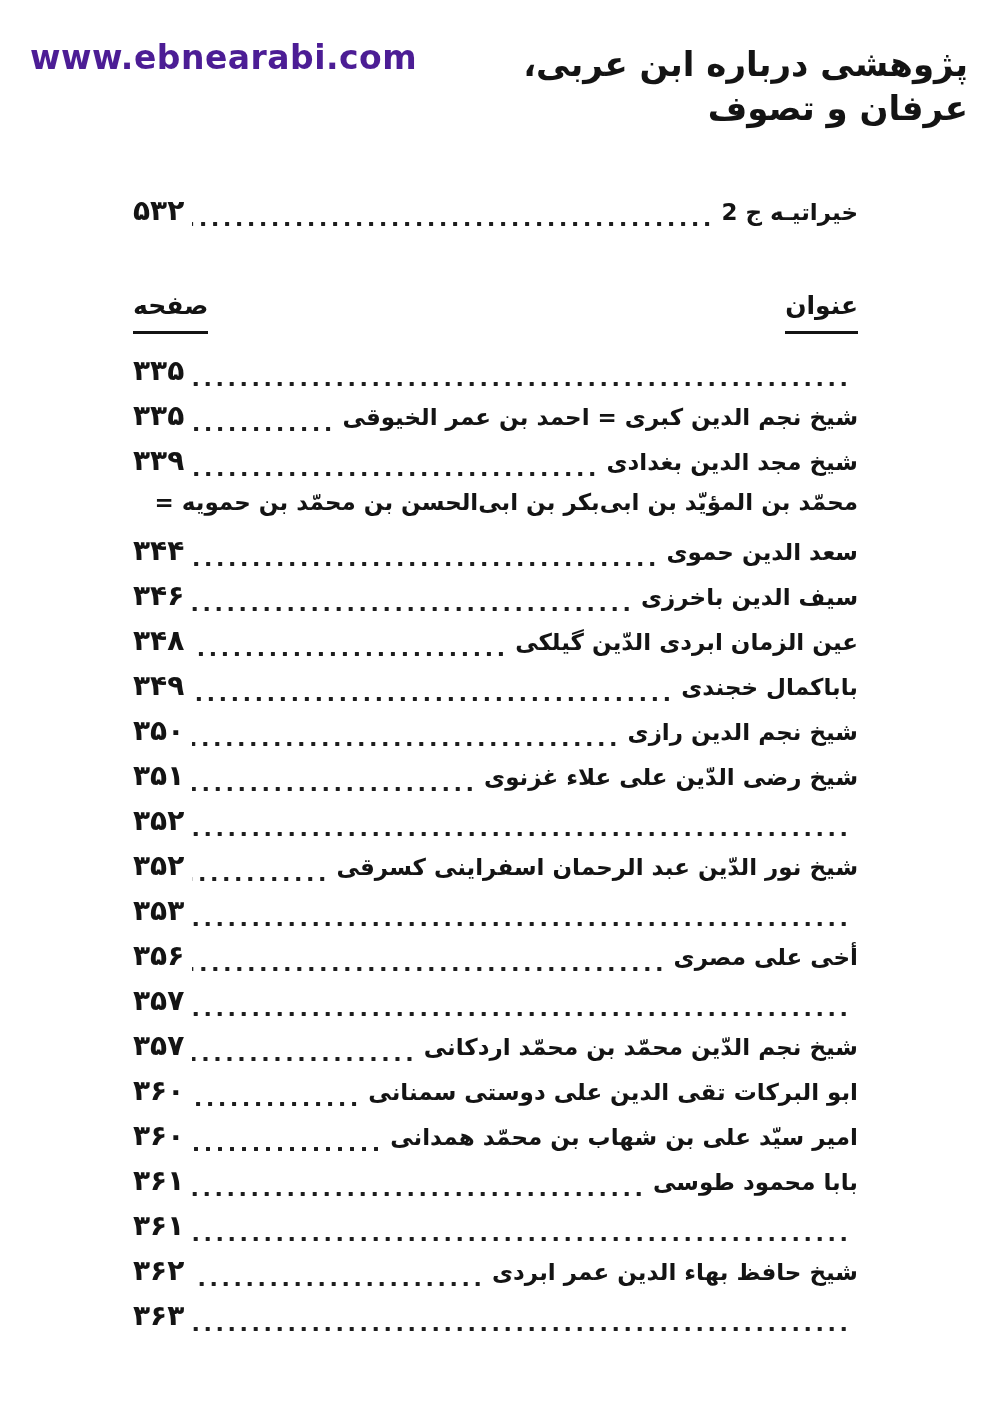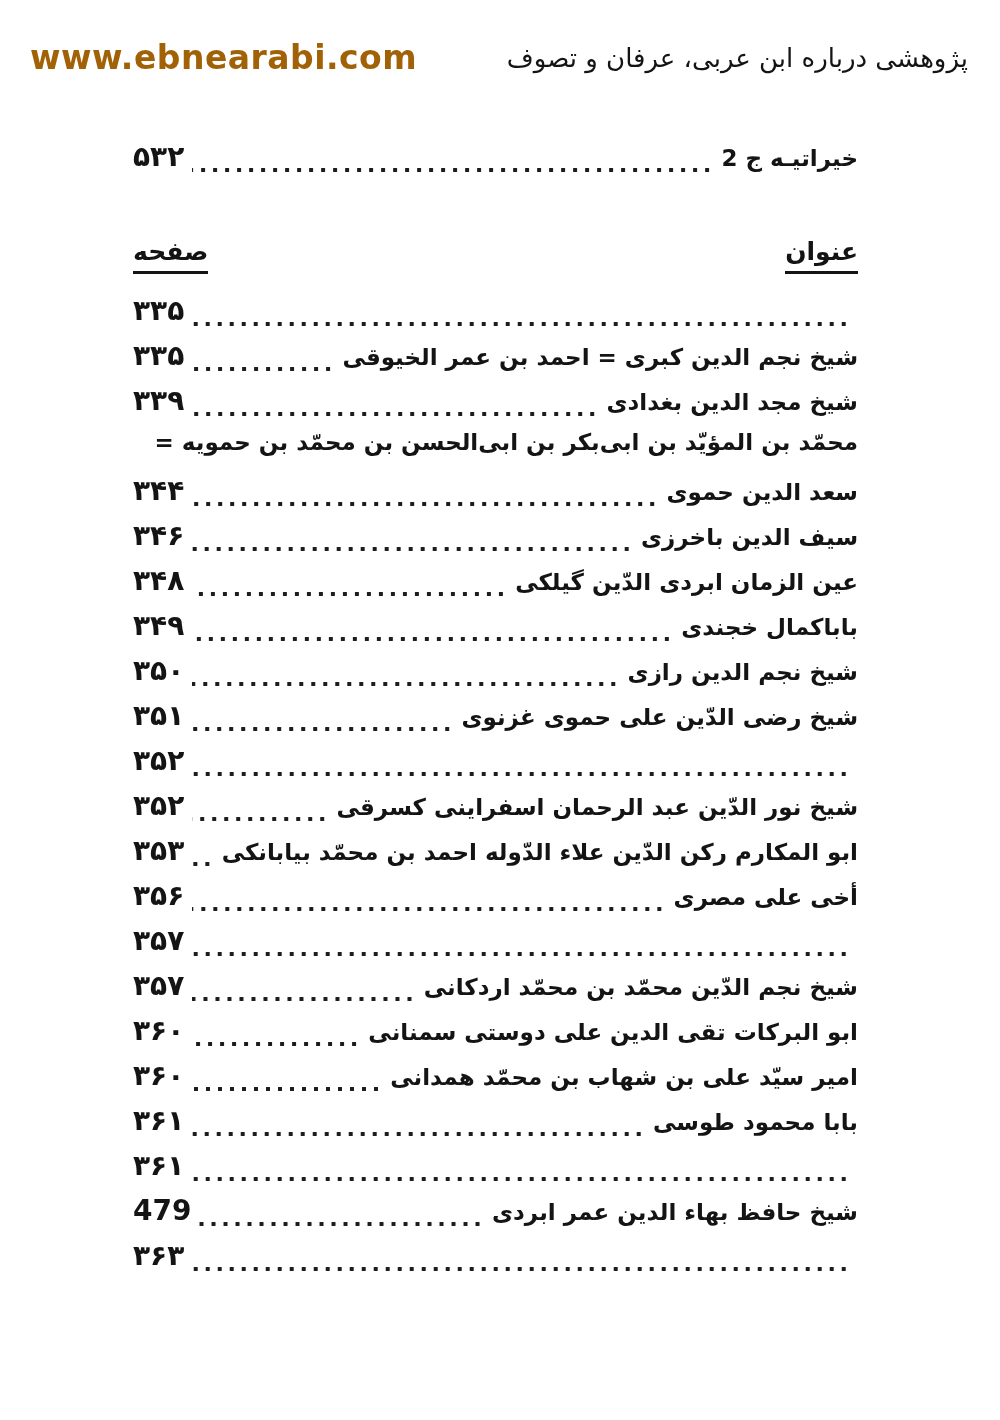--- a/index.html
+++ b/index.html
@@ -93,7 +93,7 @@
 <div class="page">
 
   <header class="page-header">
-    <div class="site-url" style="color: #a16207;">www.ebnearabi.com</div>
+    <div class="site-url" style="color: #4c1d95;">www.ebnearabi.com</div>
     <div class="book-title">پژوهشی درباره ابن عربی، عرفان و تصوف</div>
   </header>
 

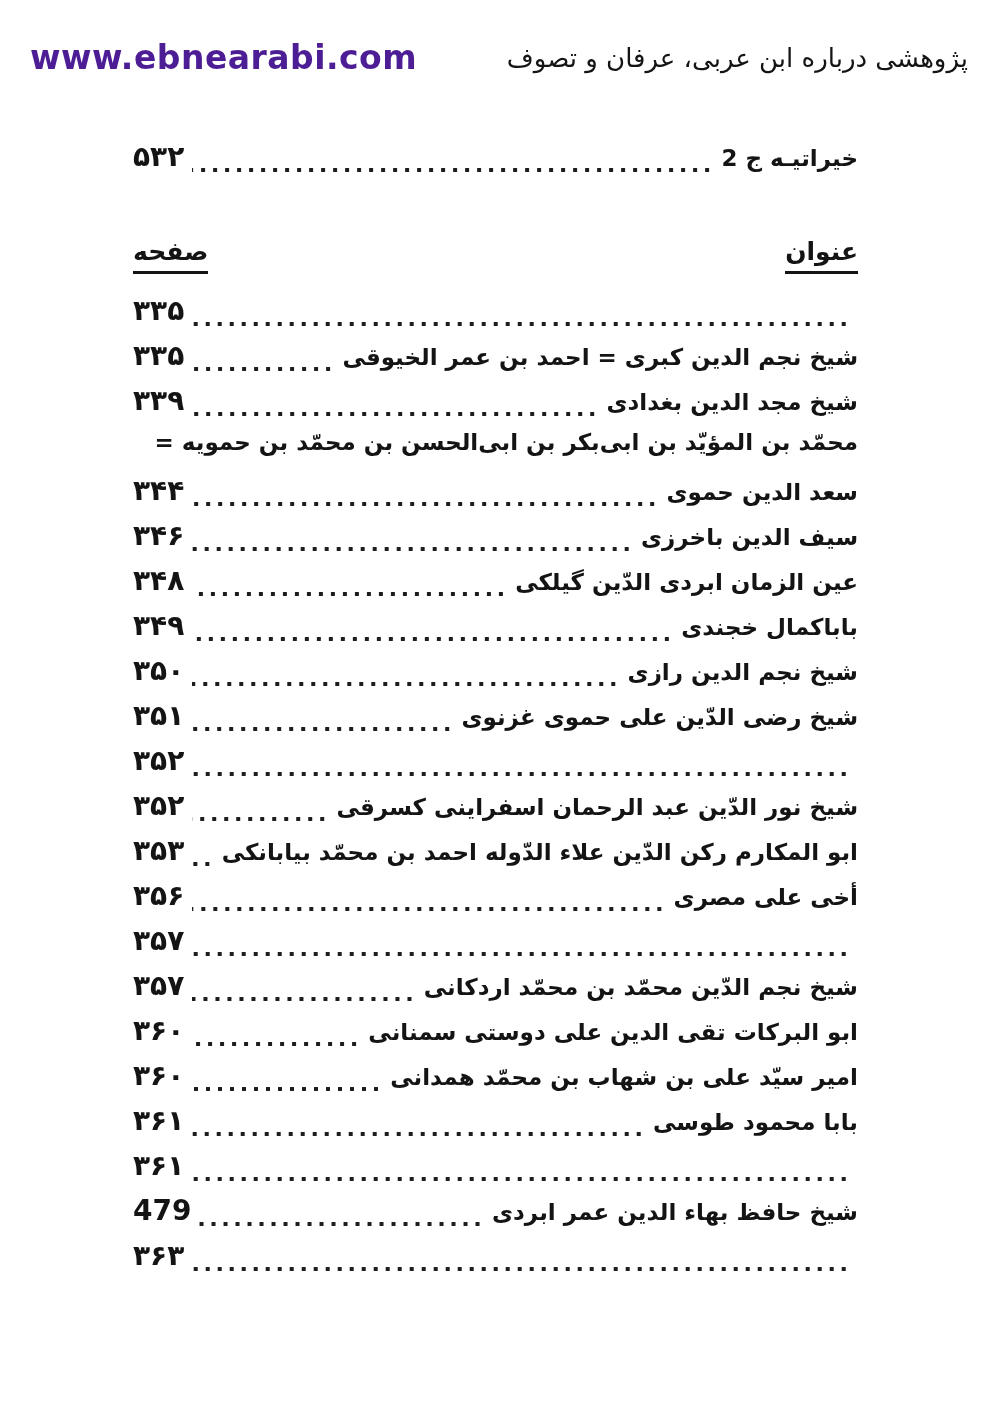--- a/index.html
+++ b/index.html
@@ -30,8 +30,8 @@
     line-height: 1.1;
   }
   .book-title {
-    font-size: 26px;
-    font-weight: 400;
+    font-size: 34px;
+    font-weight: 700;
     direction: rtl;
     line-height: 1.3;
     padding-top: 2px;

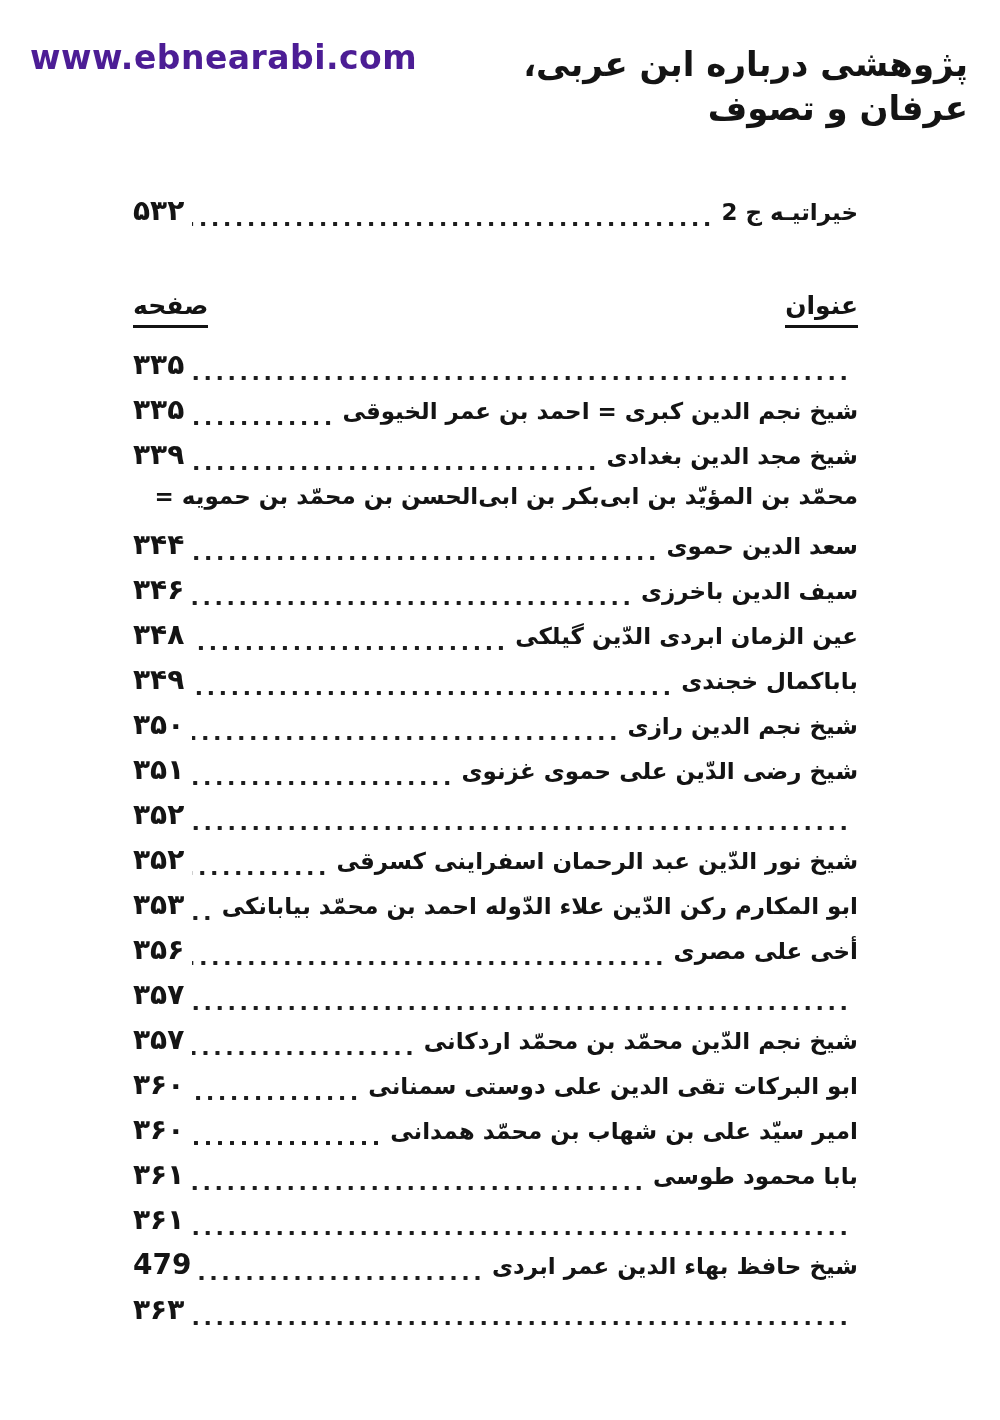--- a/index.html
+++ b/index.html
@@ -84,7 +84,7 @@
     font-size: 25px;
     font-weight: 700;
     border-bottom: 3px solid #141414;
-    padding-bottom: 5px;
+    padding-bottom: 11px;
   }
 </style>
 </head>

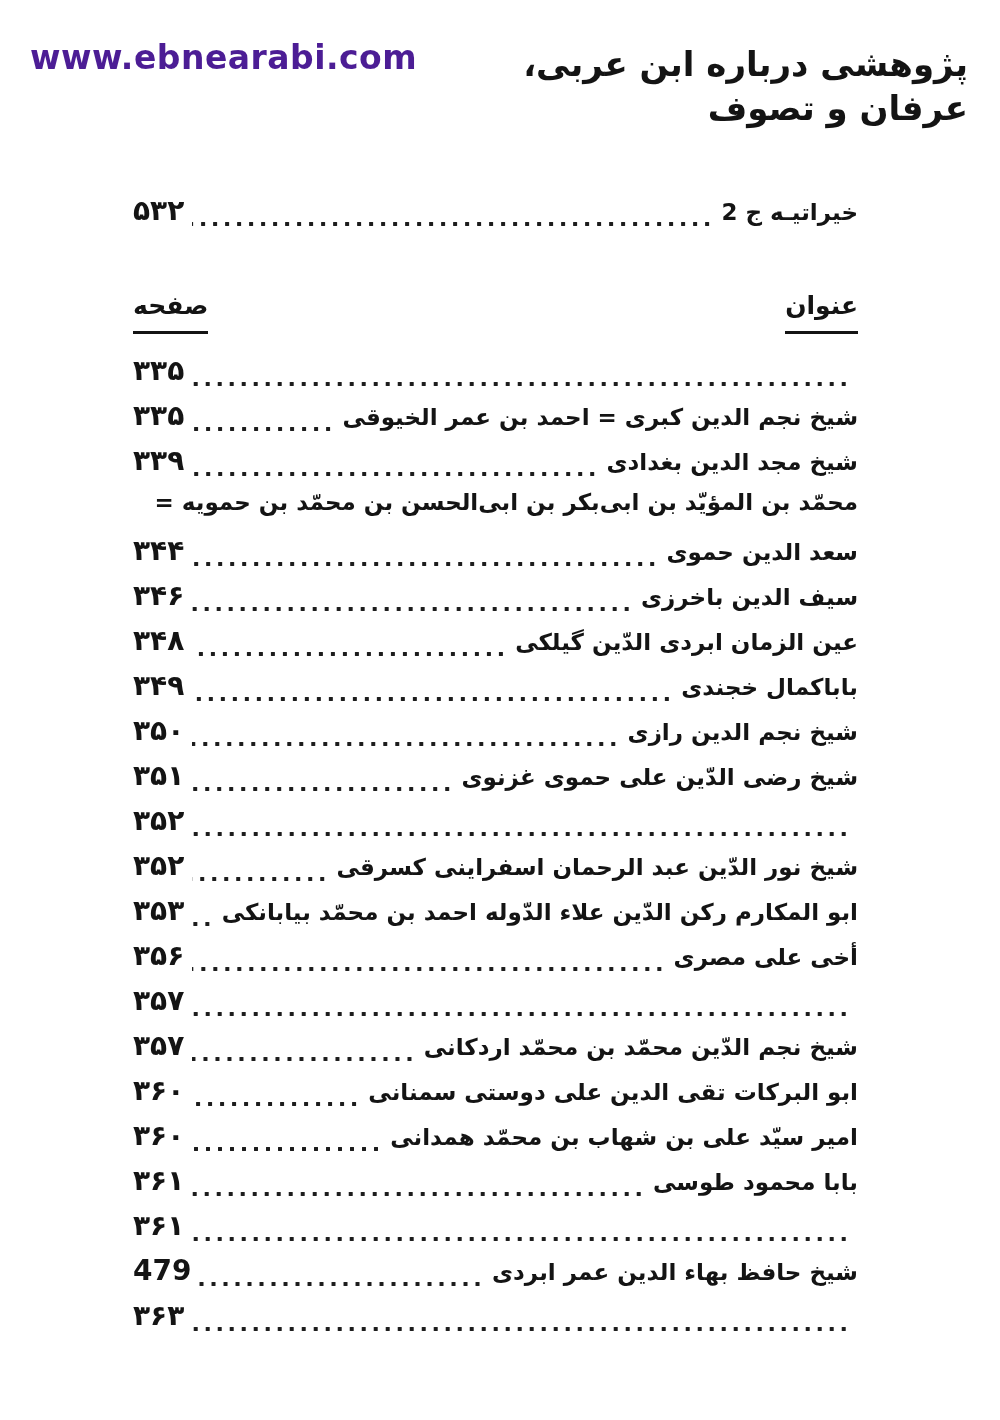--- a/index.html
+++ b/index.html
@@ -155,7 +155,7 @@
     <span class="entry-page">۳۵۰</span>
   </div>
         <div class="toc-row">
-    <span class="entry-title">شیخ رضی الدّین علی حموی غزنوی</span>
+    <span class="entry-title">شیخ رضی الدّین علی علاء غزنوی</span>
     <span class="dot-leader"></span>
     <span class="entry-page">۳۵۱</span>
   </div>

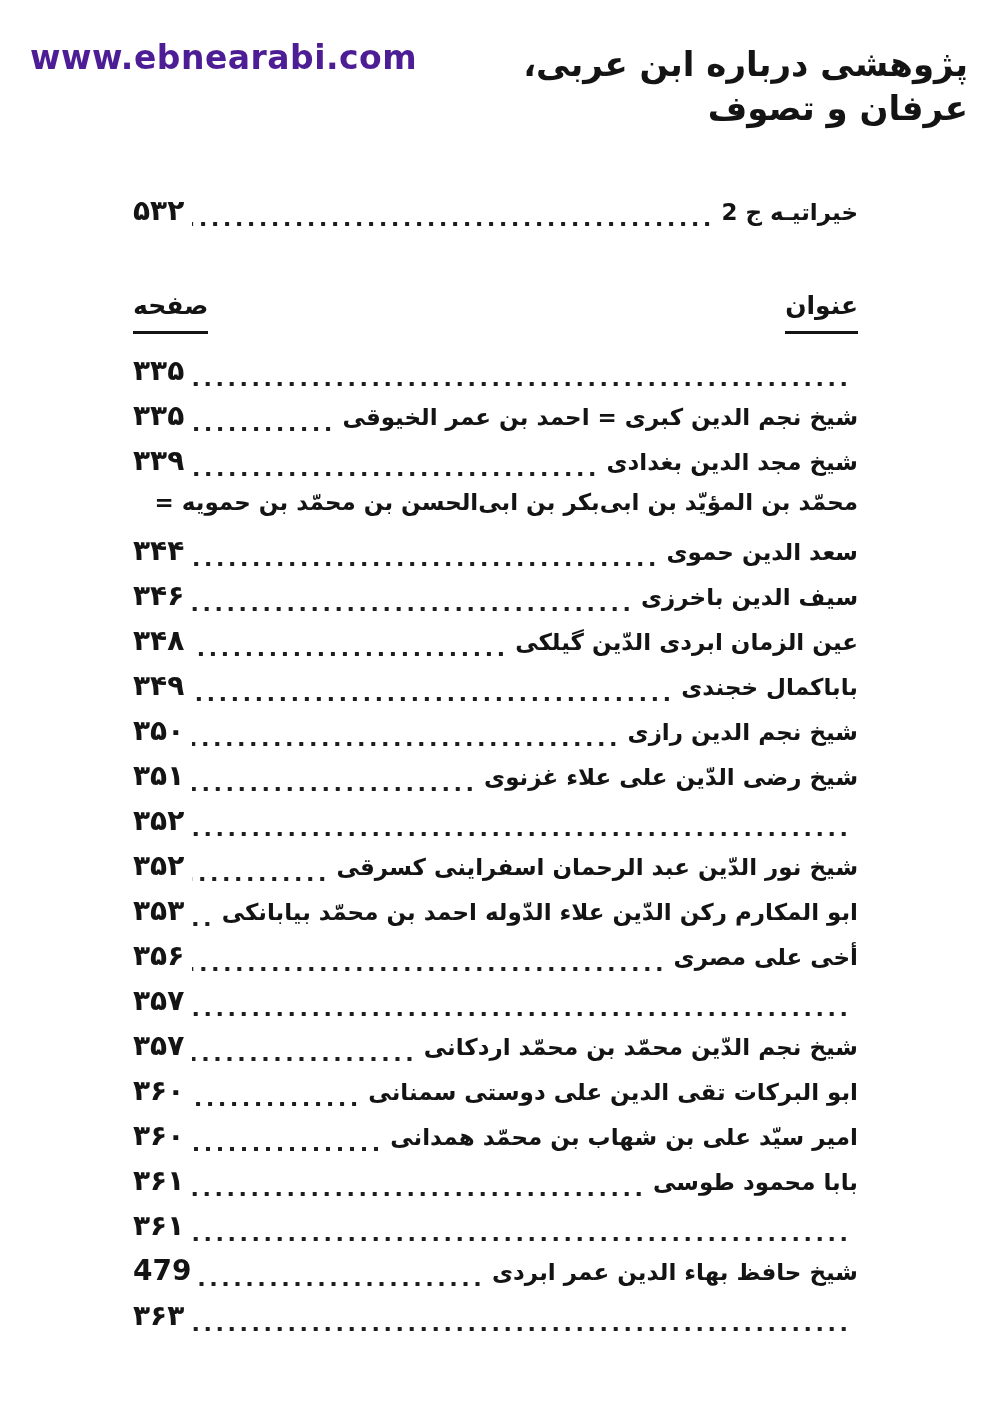--- a/index.html
+++ b/index.html
@@ -169,7 +169,6 @@
     <span class="entry-page">۳۵۲</span>
   </div>
         <div class="toc-row">
-    <span class="entry-title">ابو المکارم رکن الدّین علاء الدّوله احمد بن محمّد بیابانکی</span>
     <span class="dot-leader"></span>
     <span class="entry-page">۳۵۳</span>
   </div>

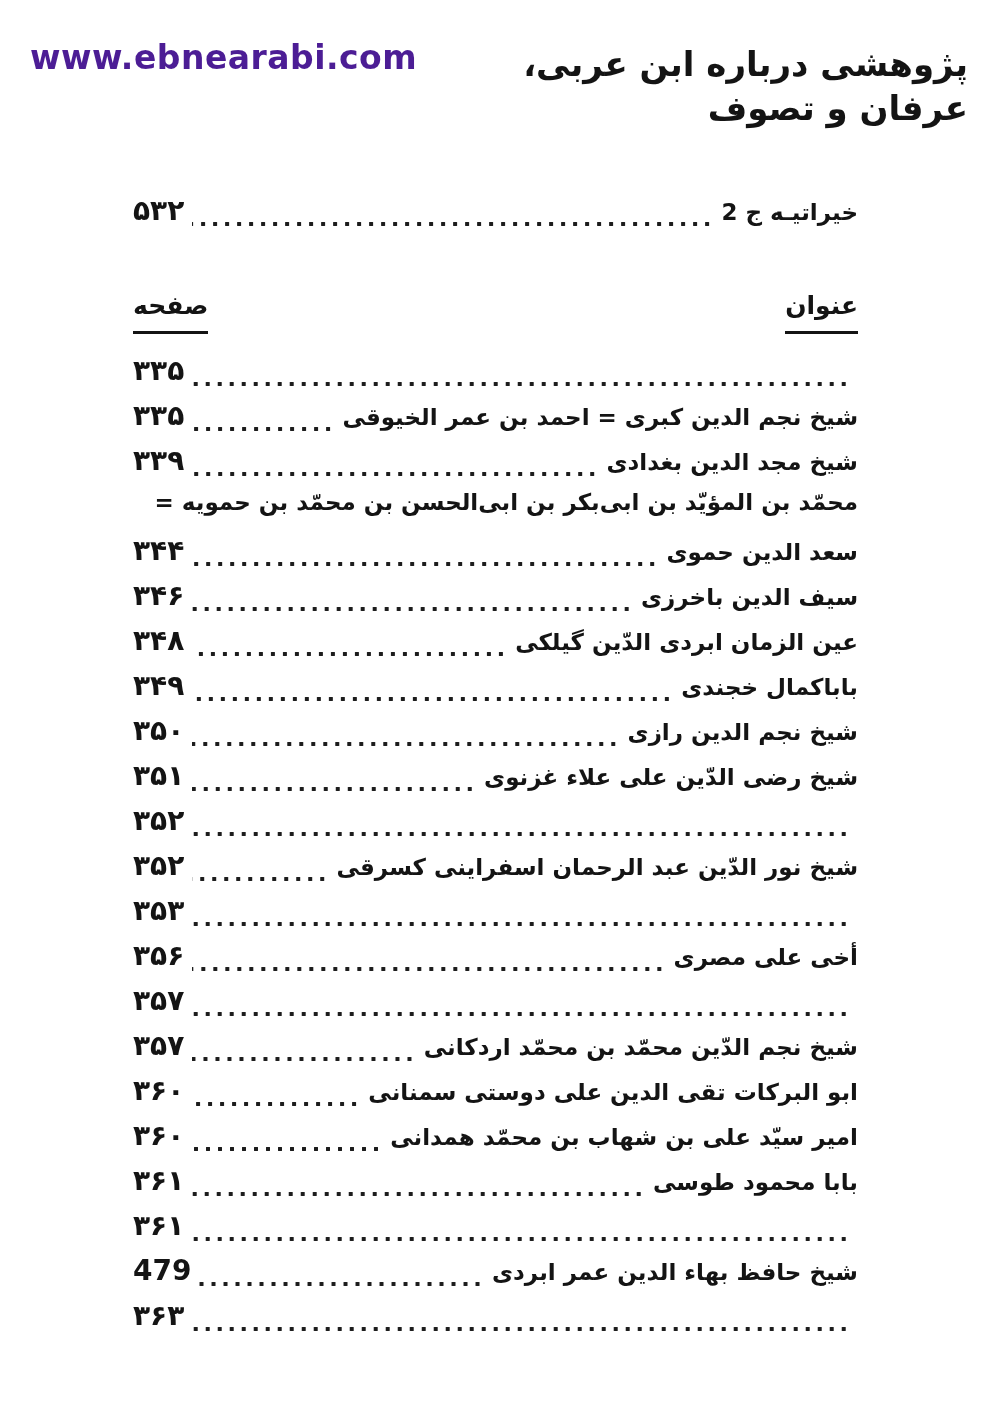--- a/index.html
+++ b/index.html
@@ -208,7 +208,7 @@
         <div class="toc-row">
     <span class="entry-title">شیخ حافظ بهاء الدین عمر ابردی</span>
     <span class="dot-leader"></span>
-    <span class="entry-page">479</span>
+    <span class="entry-page">۳۶۲</span>
   </div>
         <div class="toc-row">
     <span class="dot-leader"></span>

